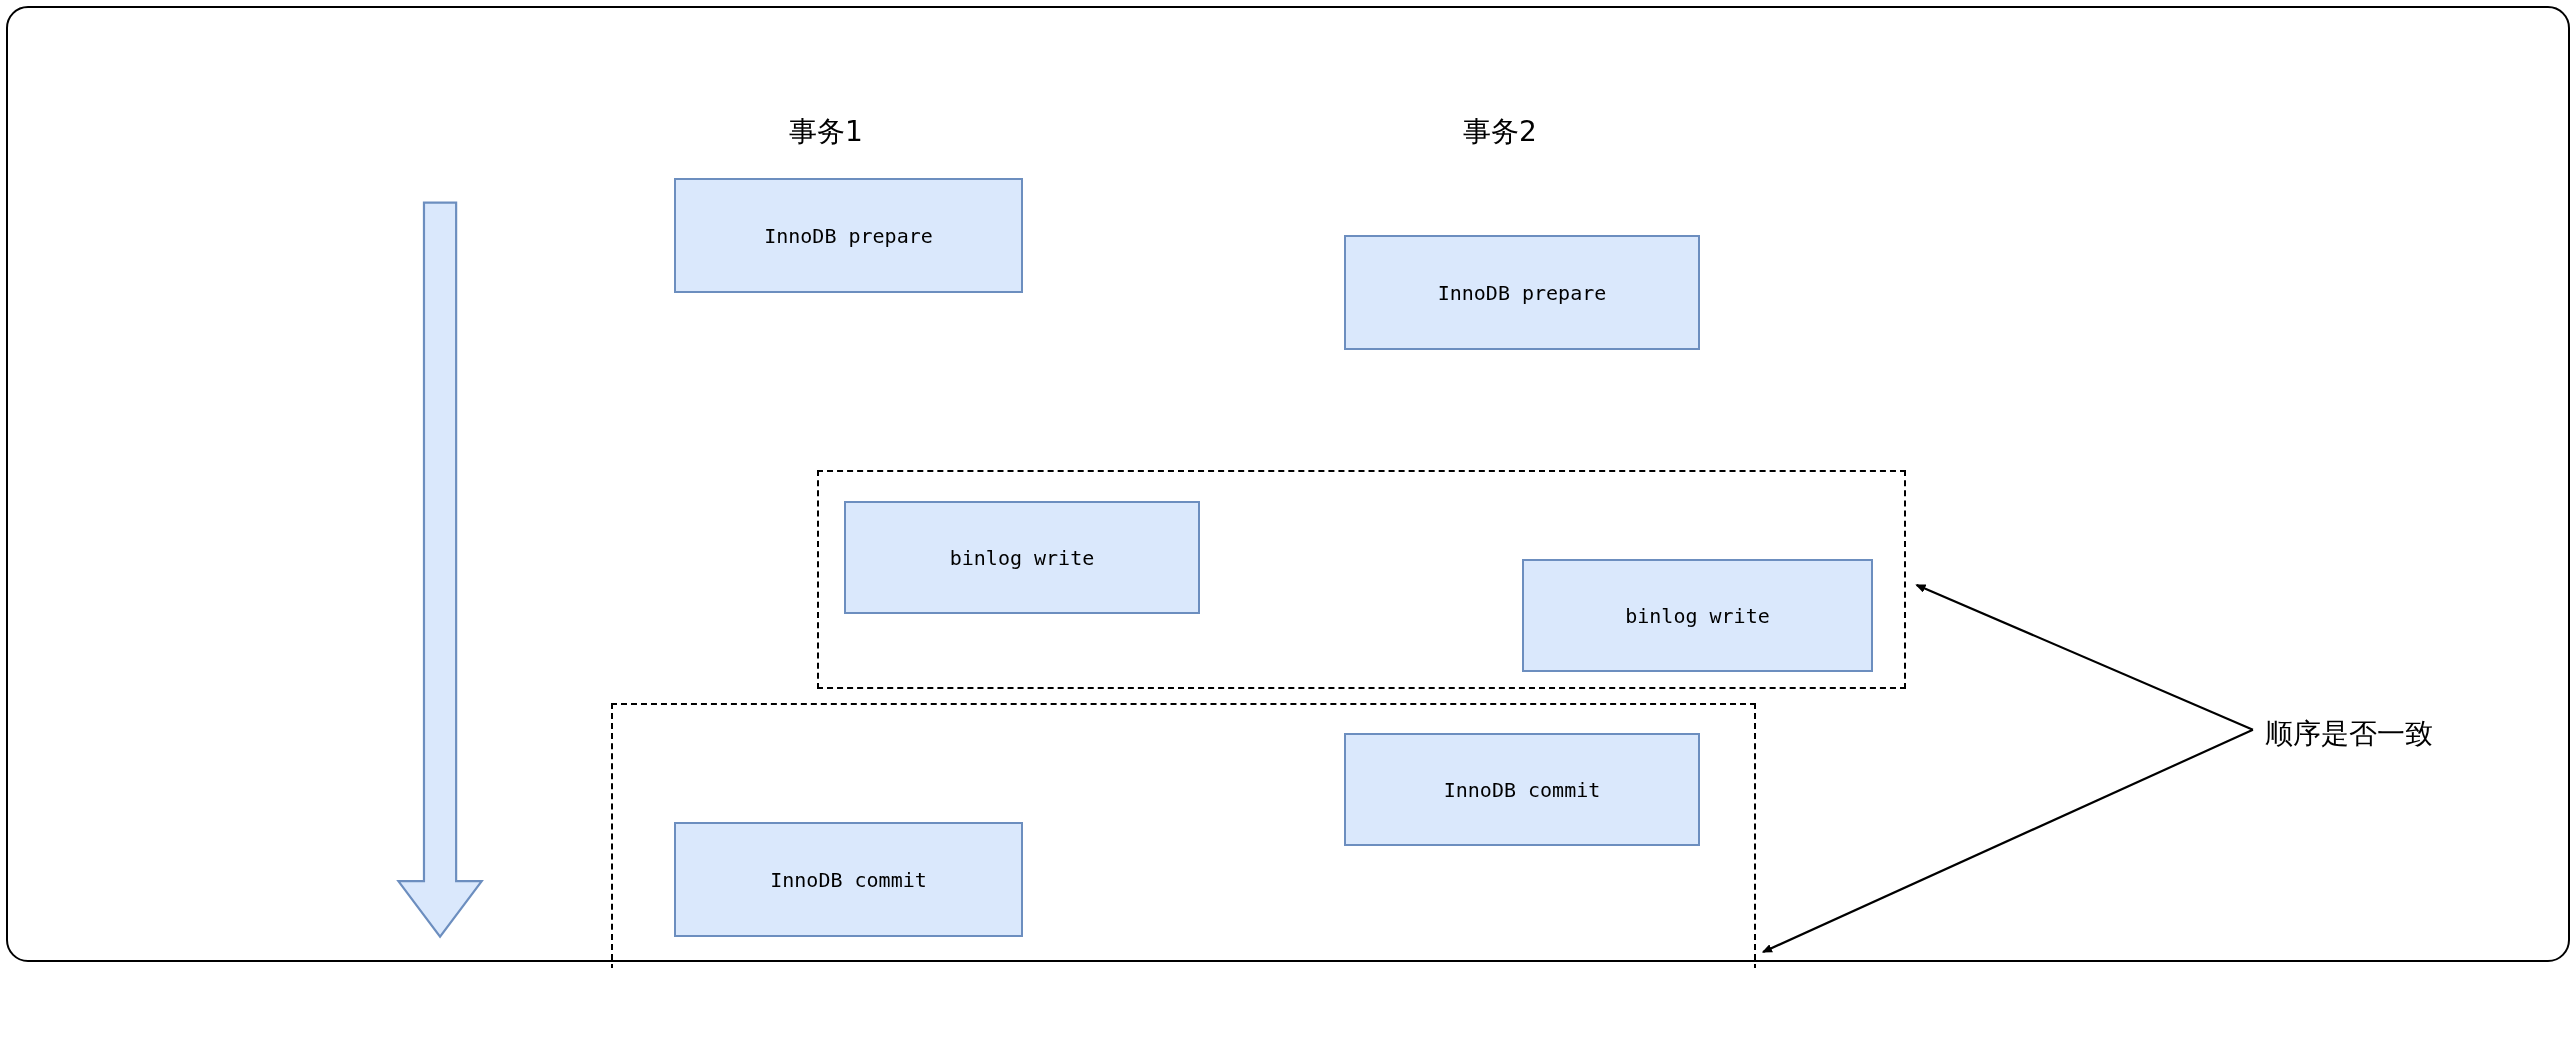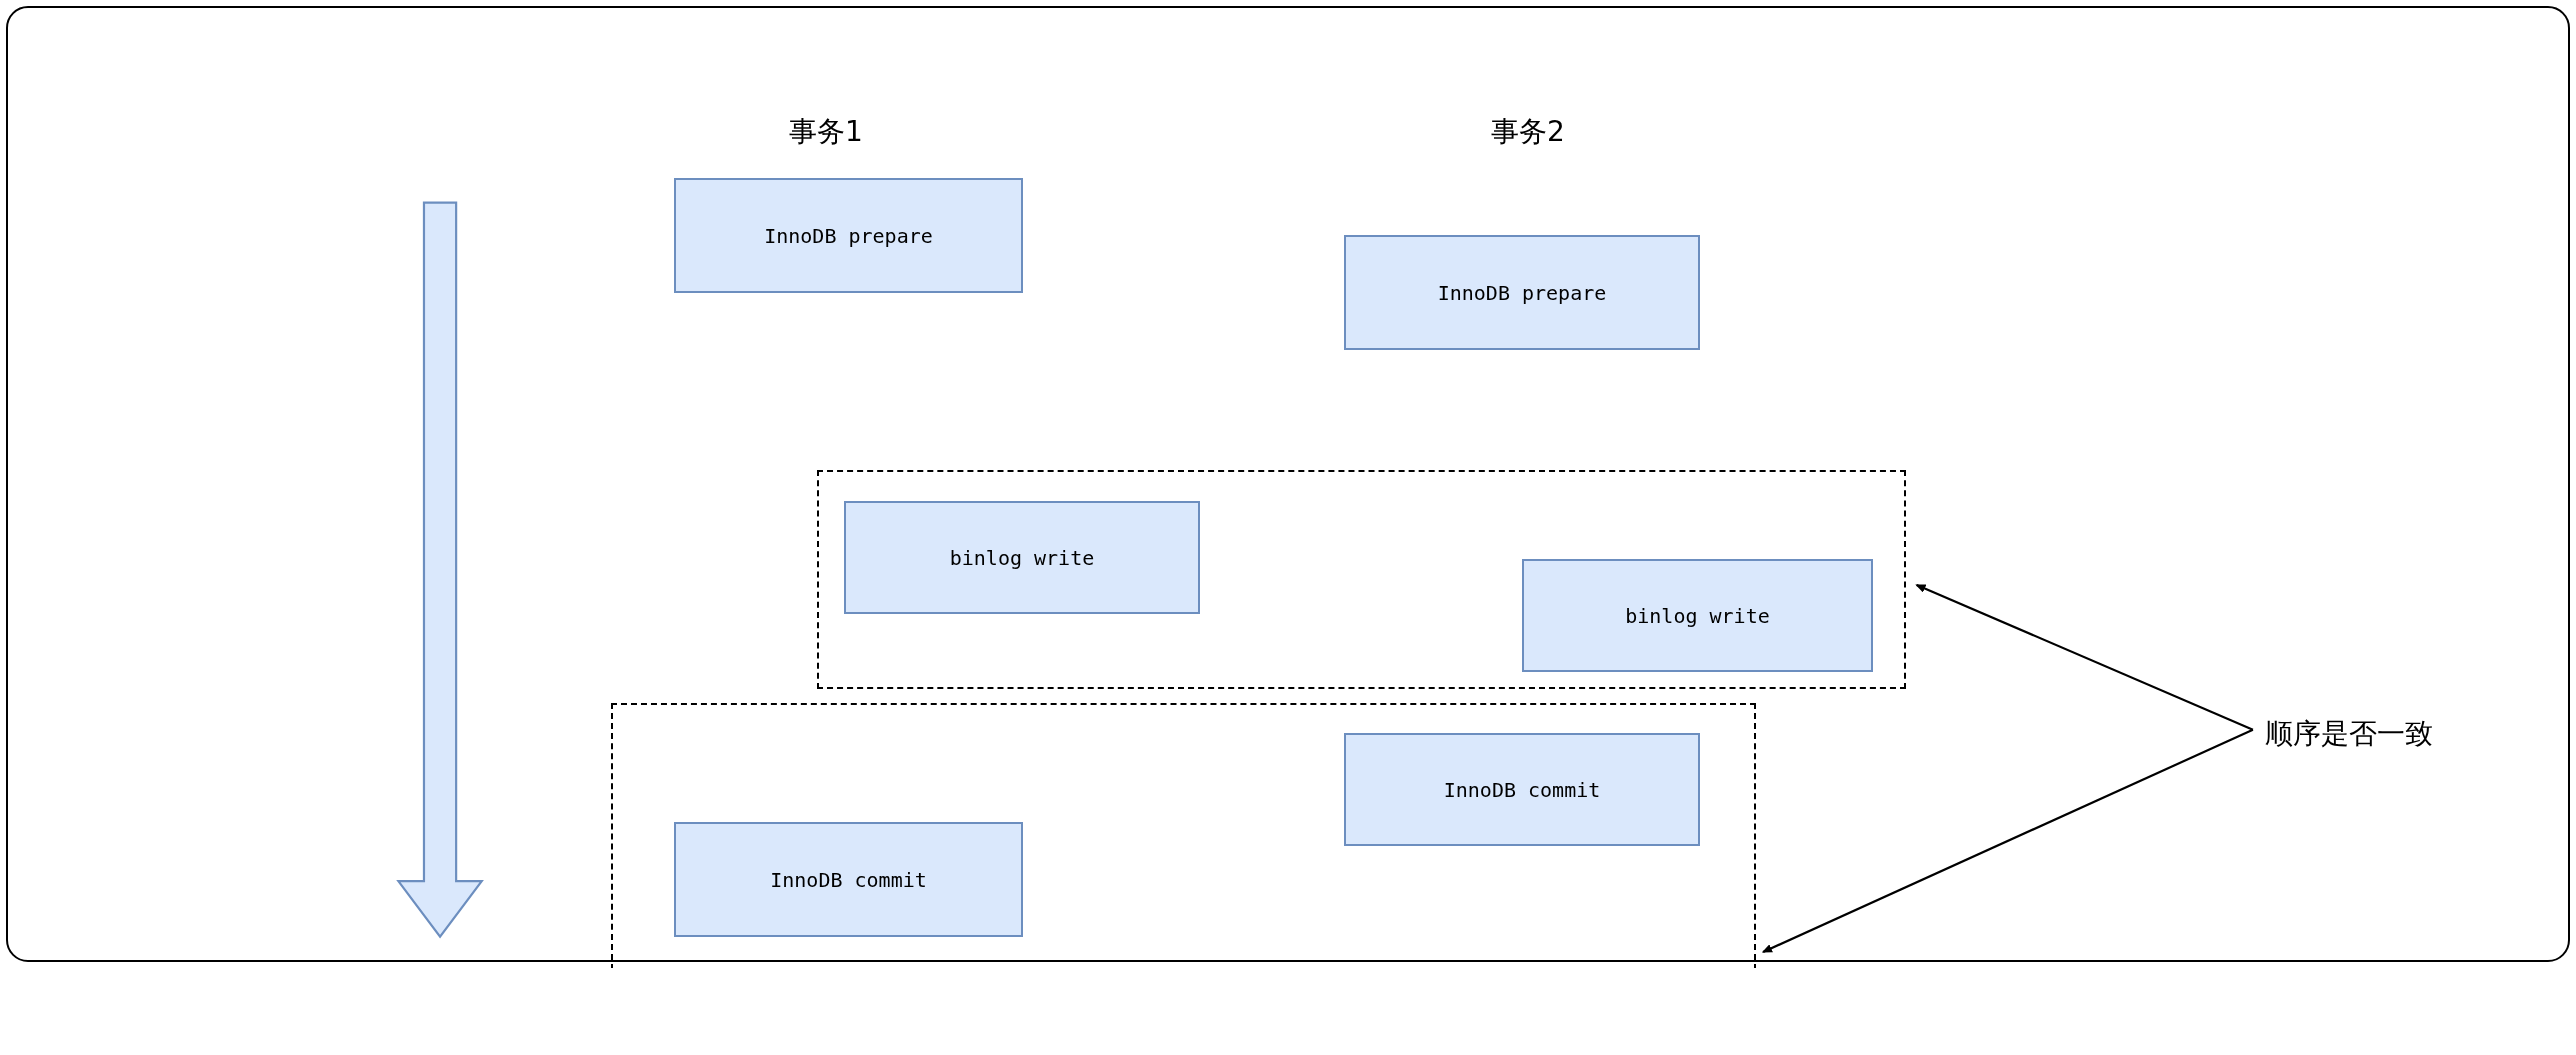--- a/index.html
+++ b/index.html
@@ -97,7 +97,7 @@
   </svg>
 
   <div class="col-label" style="left:826px; top:113px;">事务1</div>
-  <div class="col-label" style="left:1500px; top:113px;margin-left:28px;">事务2</div>
+  <div class="col-label" style="left:1500px; top:113px;">事务2</div>
 
   <div class="group-box" style="left:817px; top:470px; width:1089px; height:219px;"></div>
   <div class="group-box" style="left:611px; top:703px; width:1145px; height:267px;"></div>

